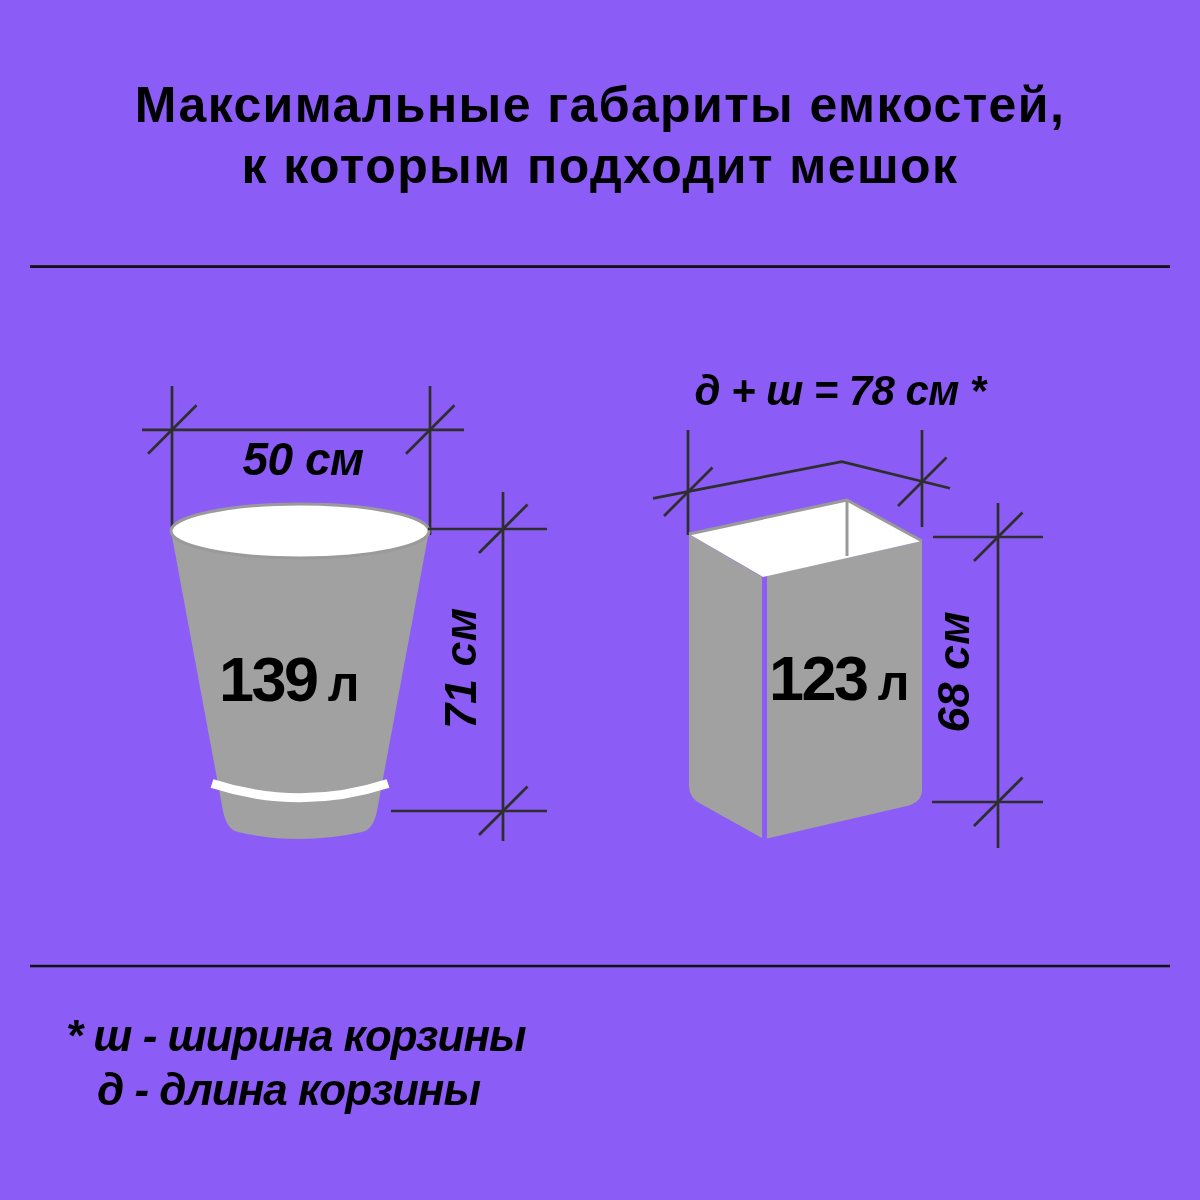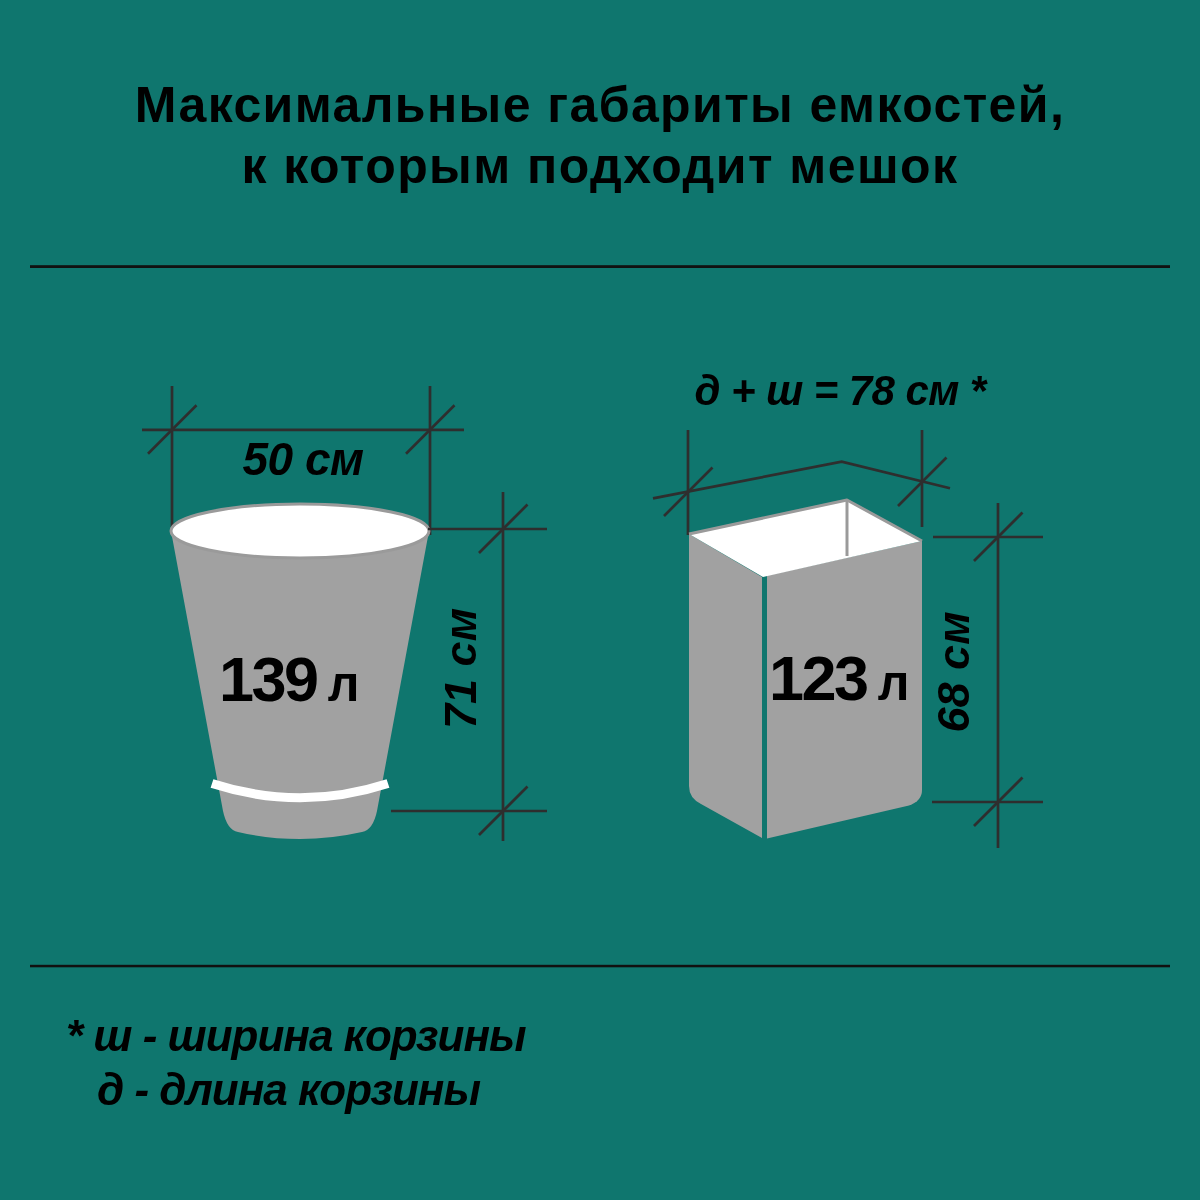--- a/index.html
+++ b/index.html
@@ -3,7 +3,7 @@
 <meta charset="utf-8">
 <style>
   html,body{margin:0;padding:0;background:#ffffff;}
-  .wrap{width:1200px;height:1200px;position:relative;overflow:hidden;background:#0f766e;}
+  .wrap{width:1200px;height:1200px;position:relative;overflow:hidden;background:#8b5cf6;}
   svg{display:block;}
   text{font-family:"Liberation Sans", sans-serif;}
 </style>

